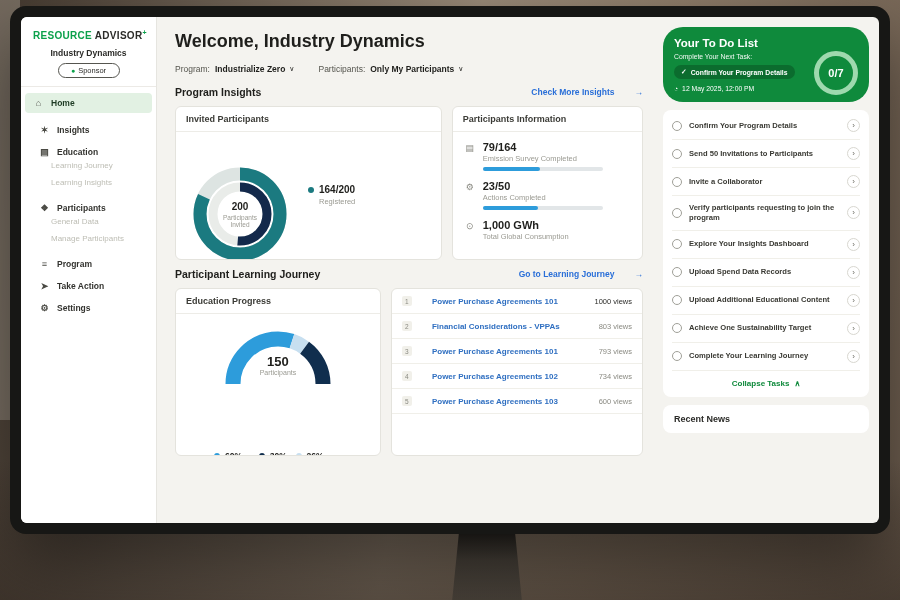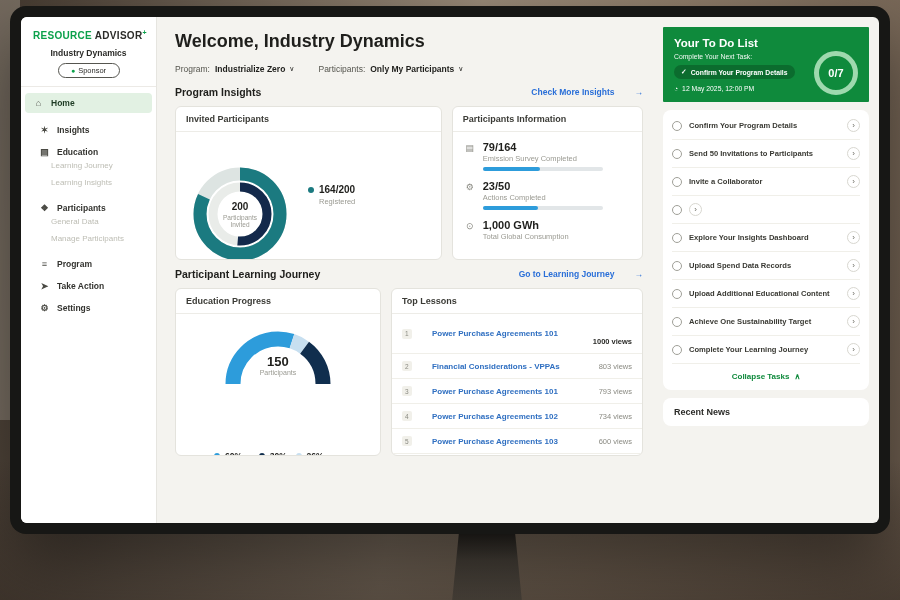--- a/index.html
+++ b/index.html
@@ -83,7 +83,7 @@
   .lesson.top .lesson-views{color:#2b2b28;font-weight:bold;margin-top:16px;}
   
   .rightcol{width:222px;padding:10px 10px 0 6px;box-sizing:border-box;flex-shrink:0;}
-  .todo{background:#0f8a3c;border-radius:1px;padding:10px 11px;color:#fff;position:relative;}
+  .todo{background:#0f8a3c;border-radius:20px;padding:10px 11px;color:#fff;position:relative;}
   .todo-title{font-size:11.5px;font-weight:bold;}
   .todo-sub{font-size:6.8px;margin:4px 0 5px;opacity:.95;}
   .todo-task{background:#0b6c2e;border-radius:9px;padding:3px 7px;font-size:6.8px;display:flex;

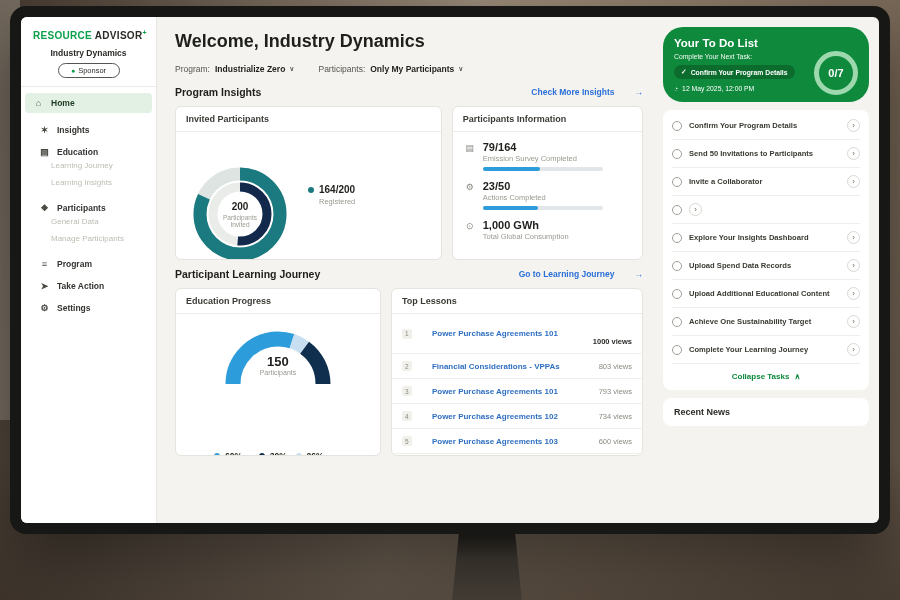--- a/index.html
+++ b/index.html
@@ -388,6 +388,7 @@
           </div>
             <div class="task">
             <span class="task-check"></span>
+            <span class="task-label">Verify participants requesting to join the program</span>
             <span class="task-chev">
                 <span>›</span>
               </span>

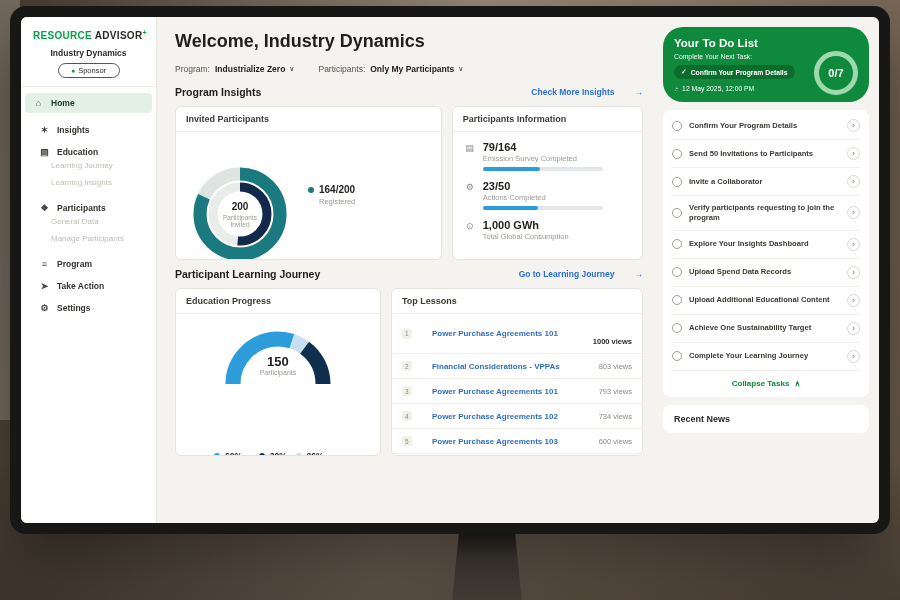--- a/index.html
+++ b/index.html
@@ -314,7 +314,6 @@
         </div>
 
         <div class="card c-lessons">
-          <div class="card-title">Top Lessons</div>
           <div class="lessons">
               <div class="lesson top">
               <span class="lesson-rank">1</span>

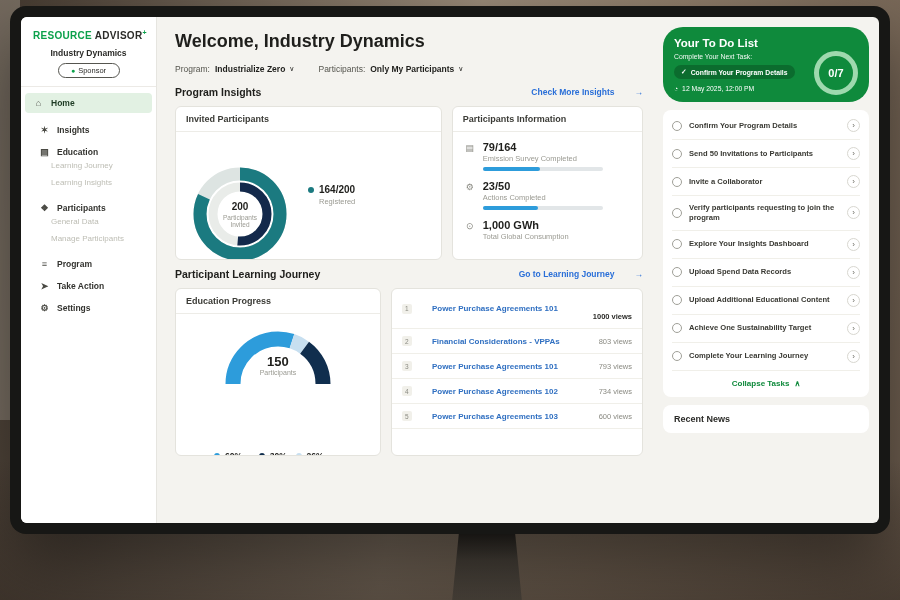--- a/index.html
+++ b/index.html
@@ -80,7 +80,7 @@
     font-size:6.5px;display:flex;align-items:center;justify-content:center;flex-shrink:0;}
   .lesson-title{color:#2f6fc1;font-weight:bold;font-size:8px;flex:1;white-space:nowrap;overflow:hidden;}
   .lesson-views{color:#8a8a82;font-size:7.5px;}
-  .lesson.top .lesson-views{color:#2b2b28;font-weight:bold;margin-top:16px;}
+  .lesson.top .lesson-views{color:#2b2b28;font-weight:normal;}
   
   .rightcol{width:222px;padding:10px 10px 0 6px;box-sizing:border-box;flex-shrink:0;}
   .todo{background:#0f8a3c;border-radius:20px;padding:10px 11px;color:#fff;position:relative;}

